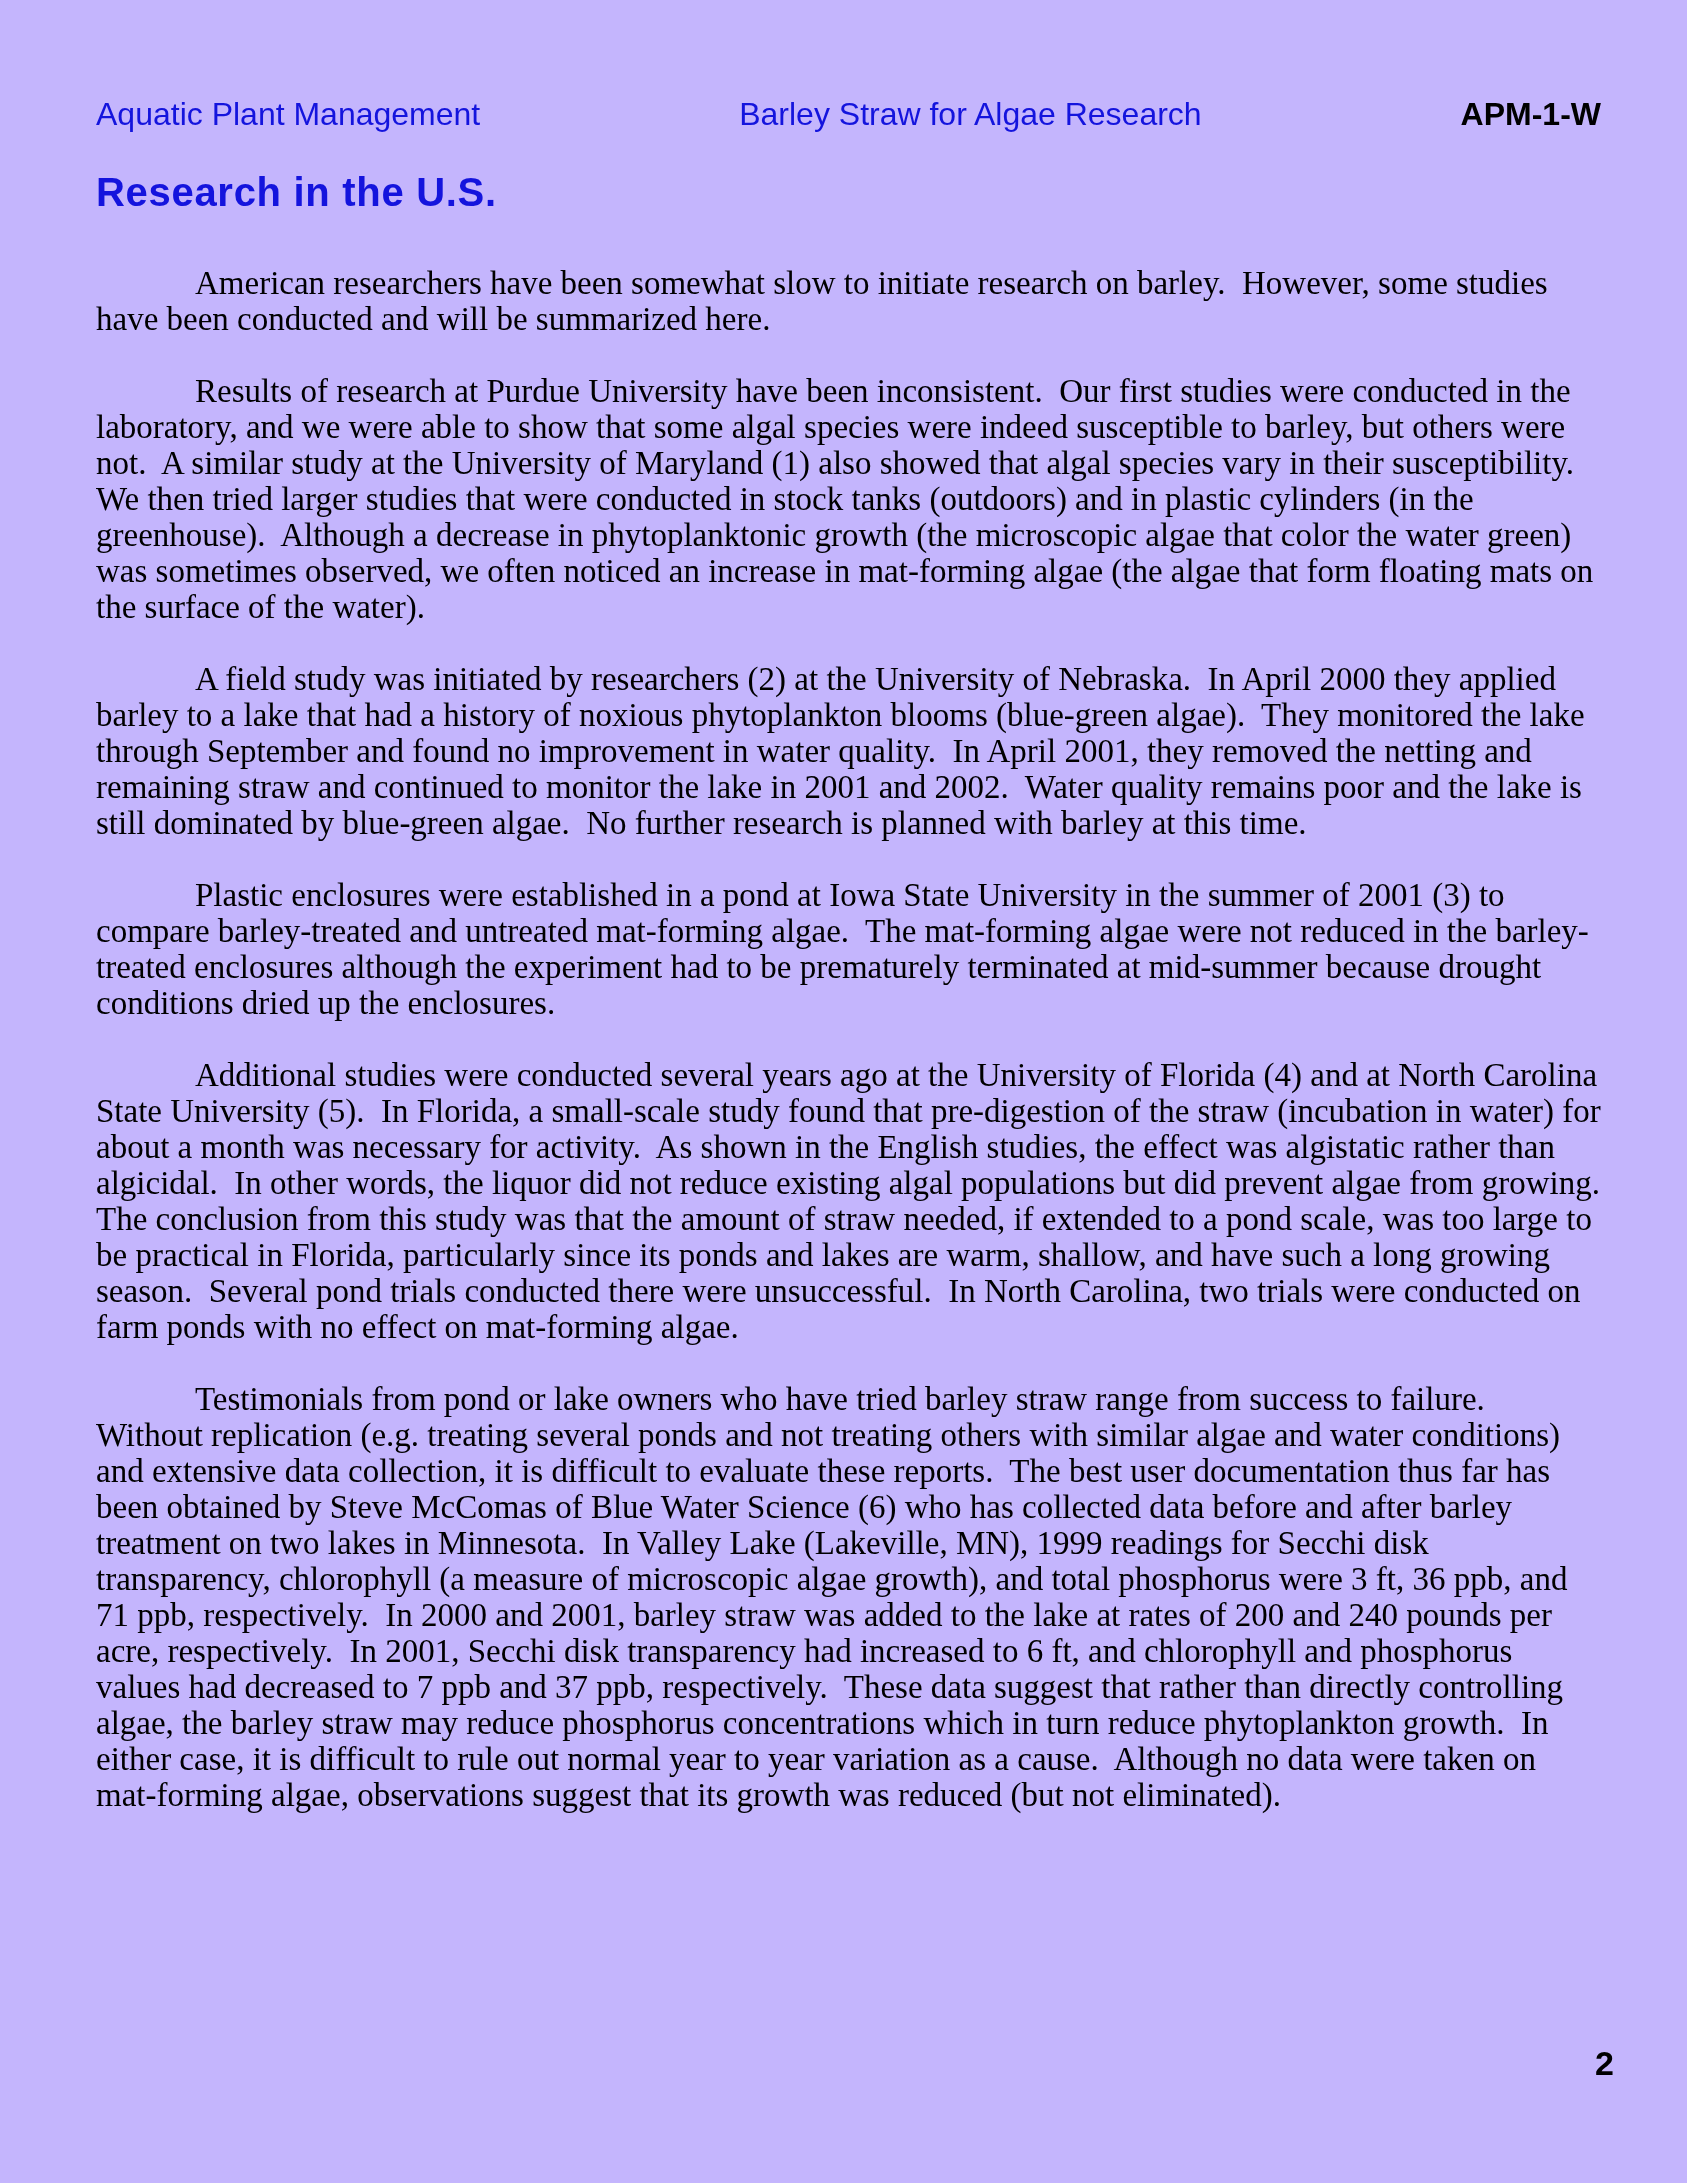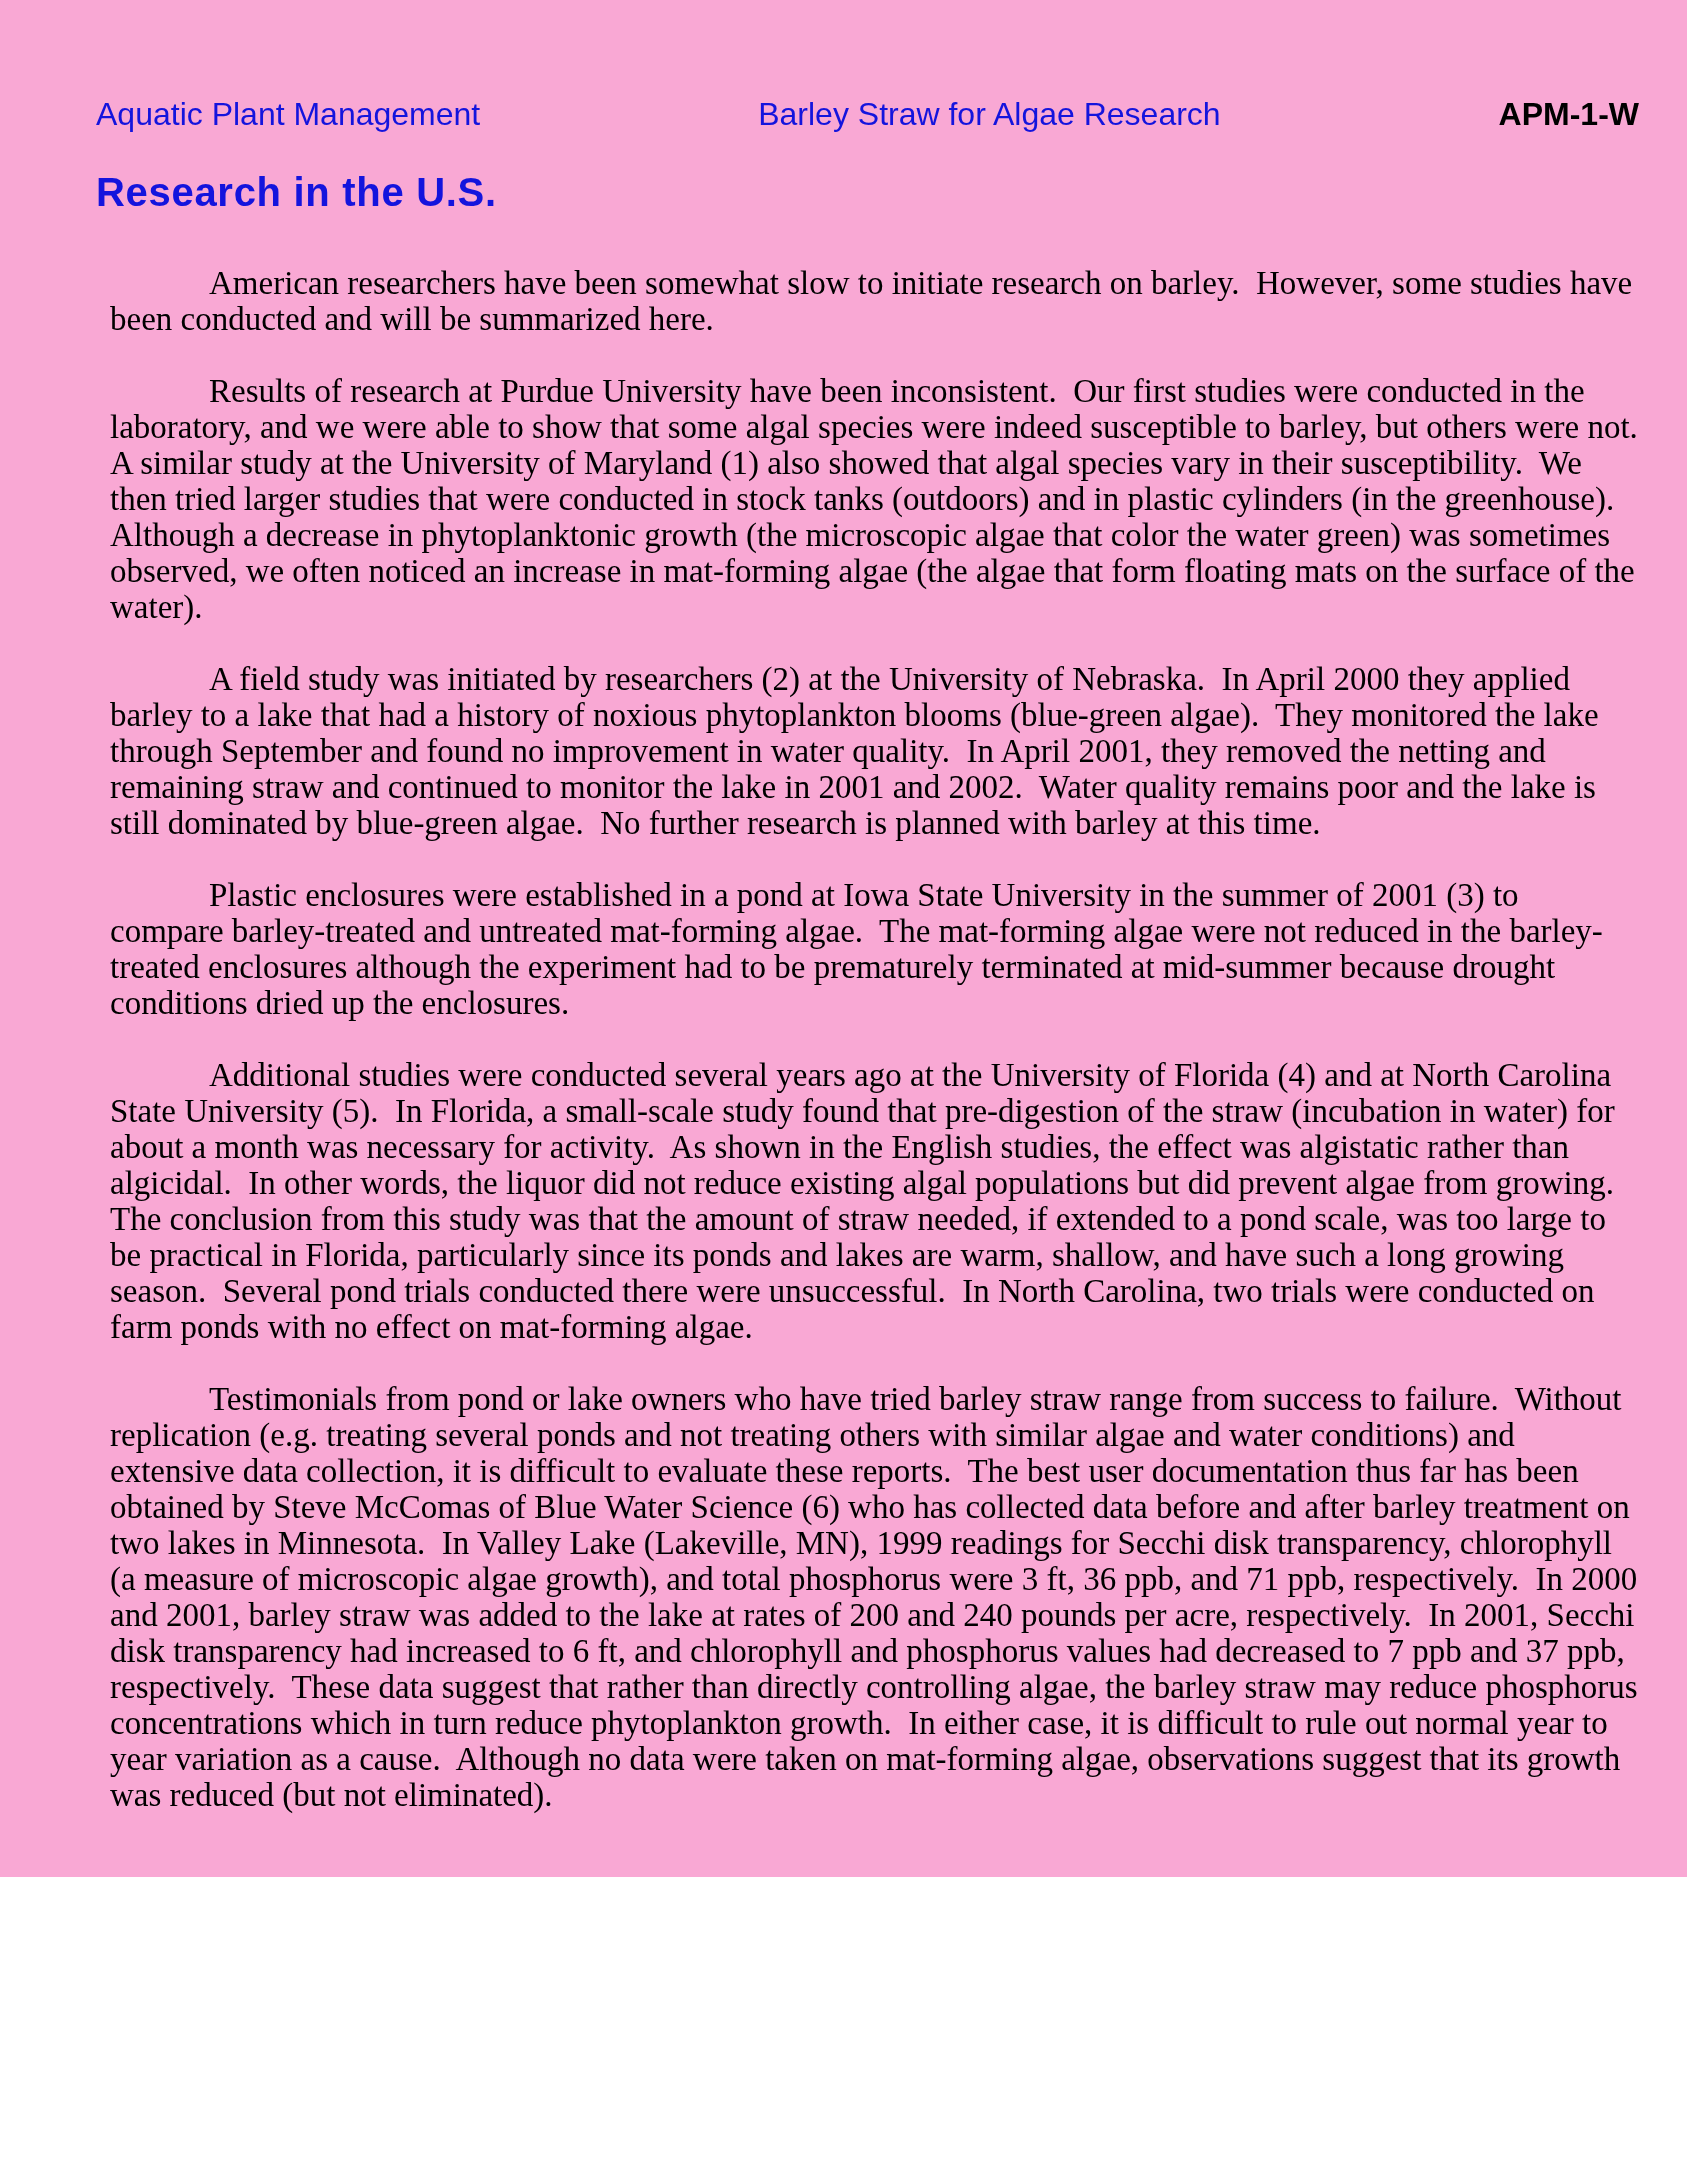--- a/index.html
+++ b/index.html
@@ -10,10 +10,10 @@
   .page {
     position: relative;
     width: 1687px;
-    height: 1877px;
+    height: 2183px;
     box-sizing: border-box;
-    padding: 96px 48px 0 96px;
-    background: #f9a8d4;
+    padding: 96px 86px 0 96px;
+    background: #c4b5fd;
     color: #000000;
     font-family: "Liberation Serif", serif;
     overflow: hidden;

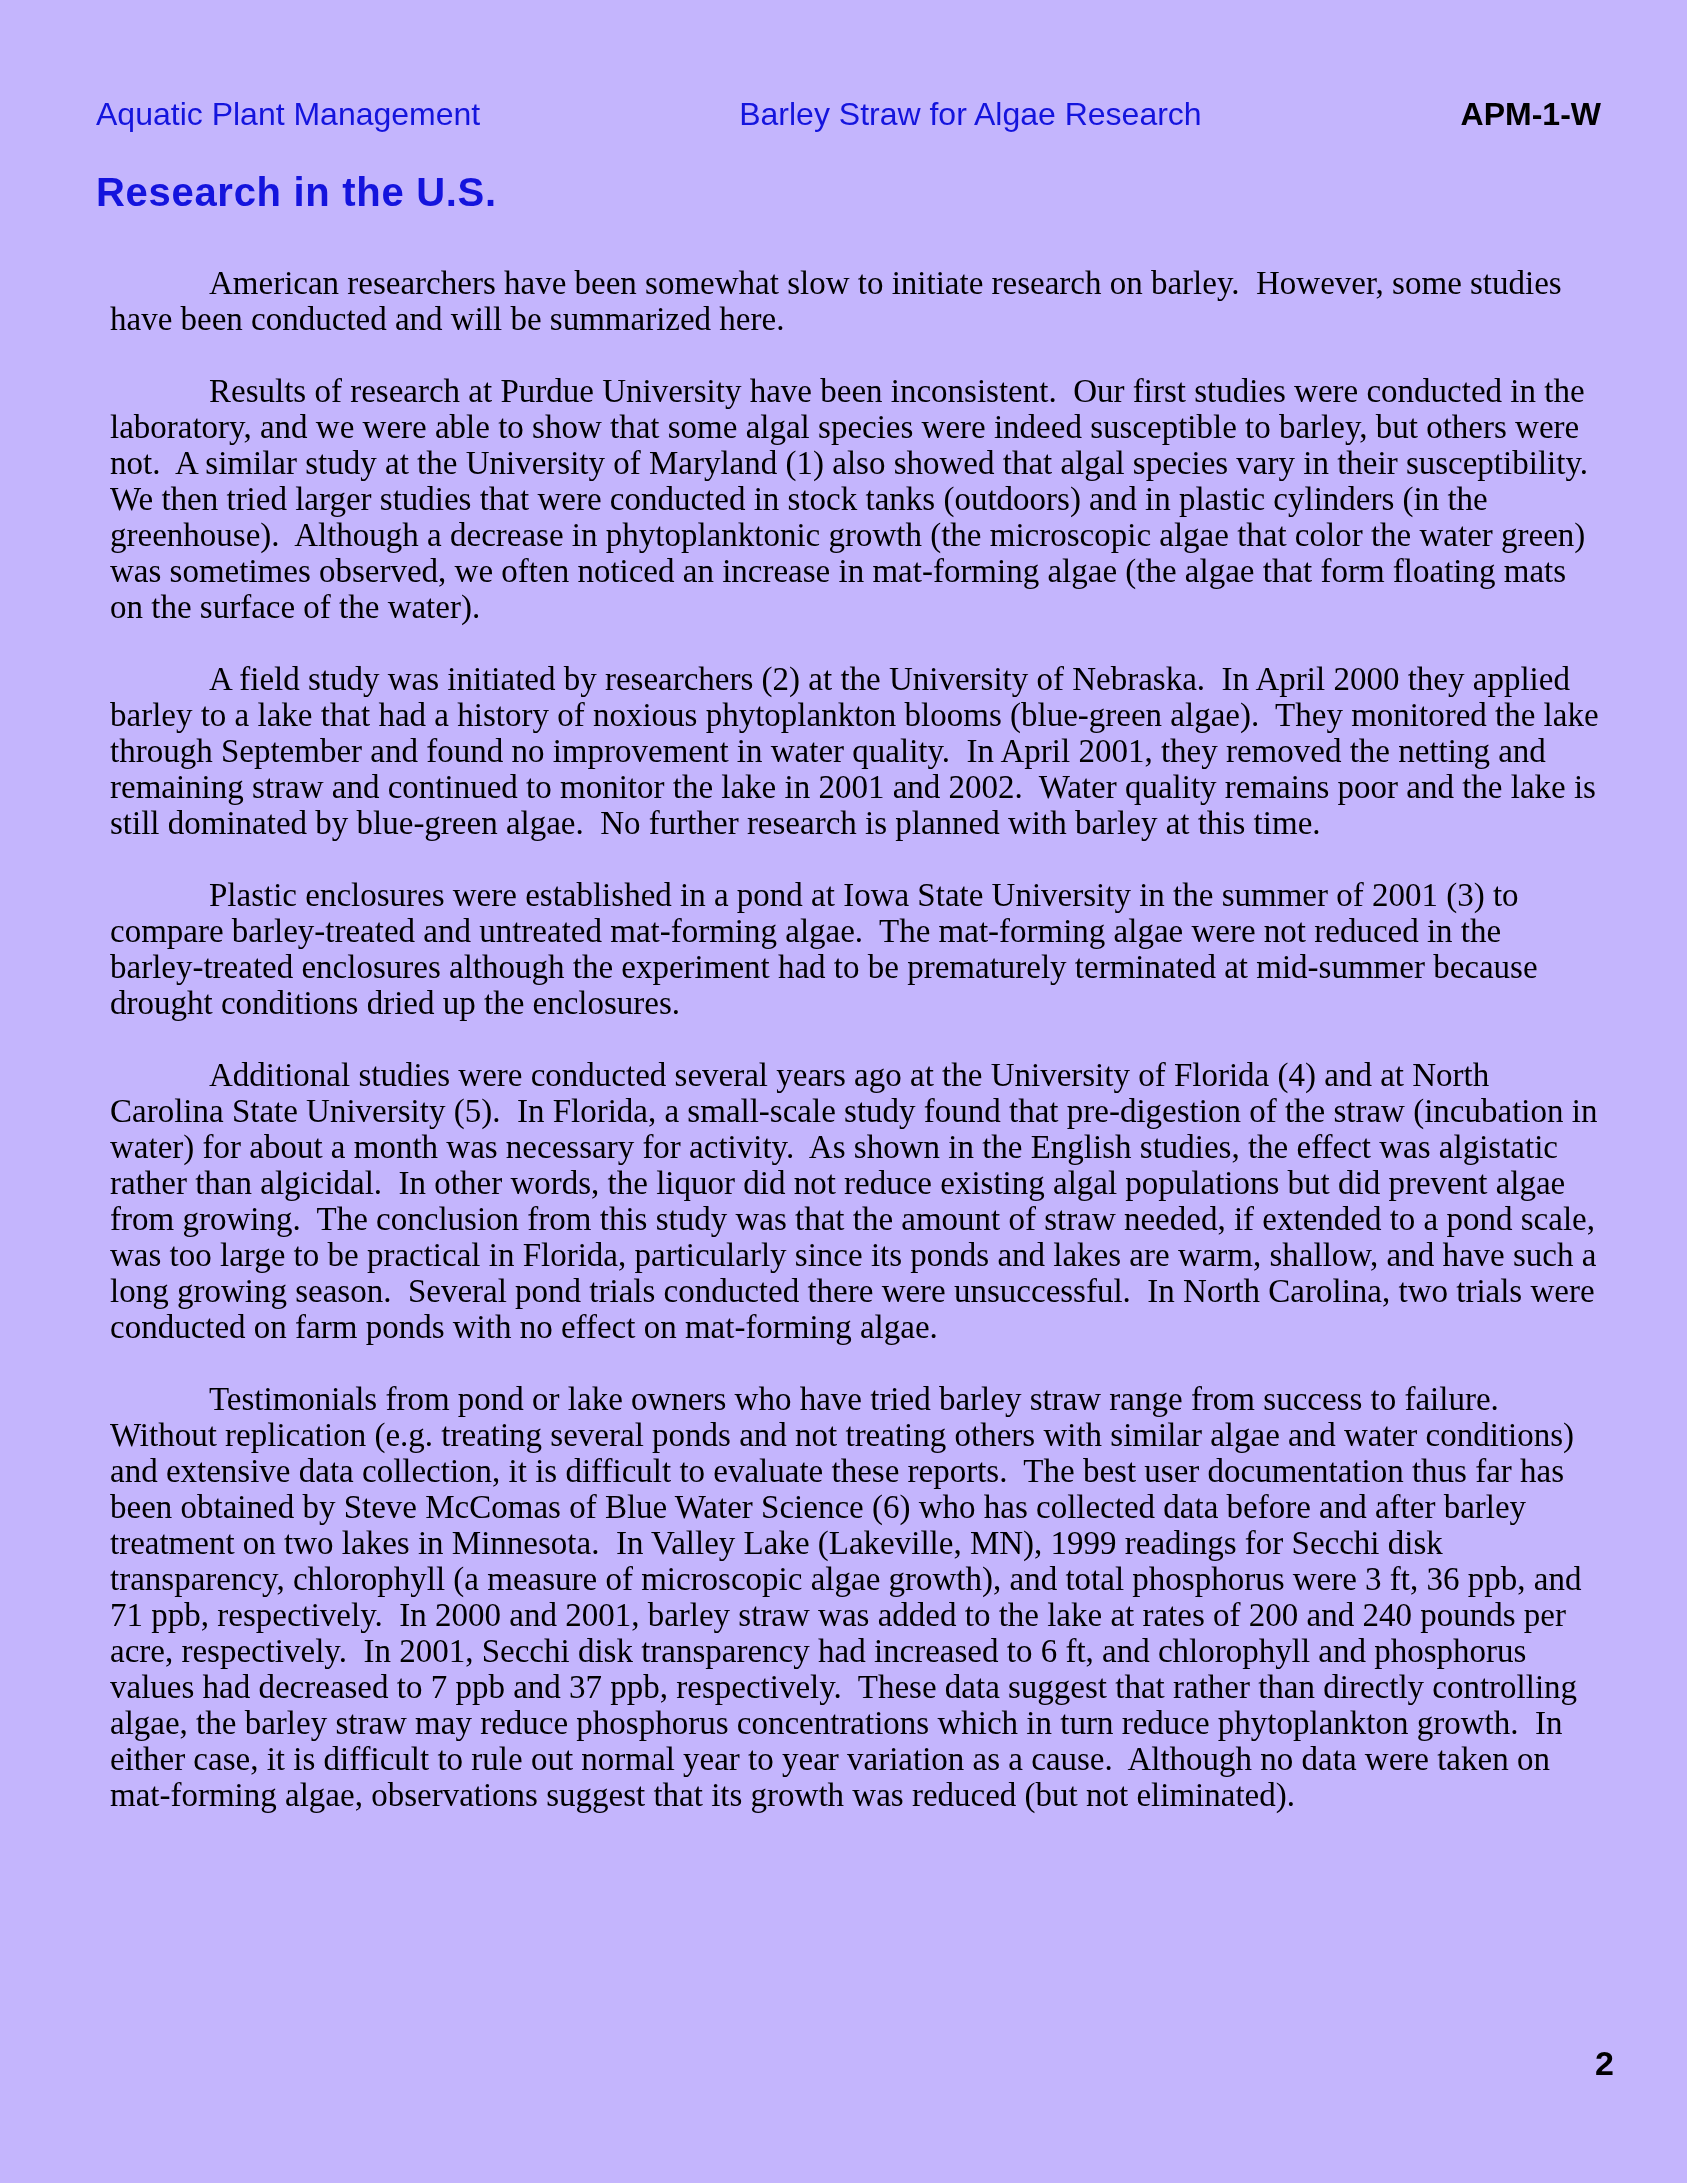--- a/index.html
+++ b/index.html
@@ -49,7 +49,7 @@
     text-align: left;
   }
   .doc-body p {
-    margin: 0 0 36px 14px;
+    margin: 0 0 36px 0;
     text-indent: 99px;
     white-space: pre-wrap;
   }

